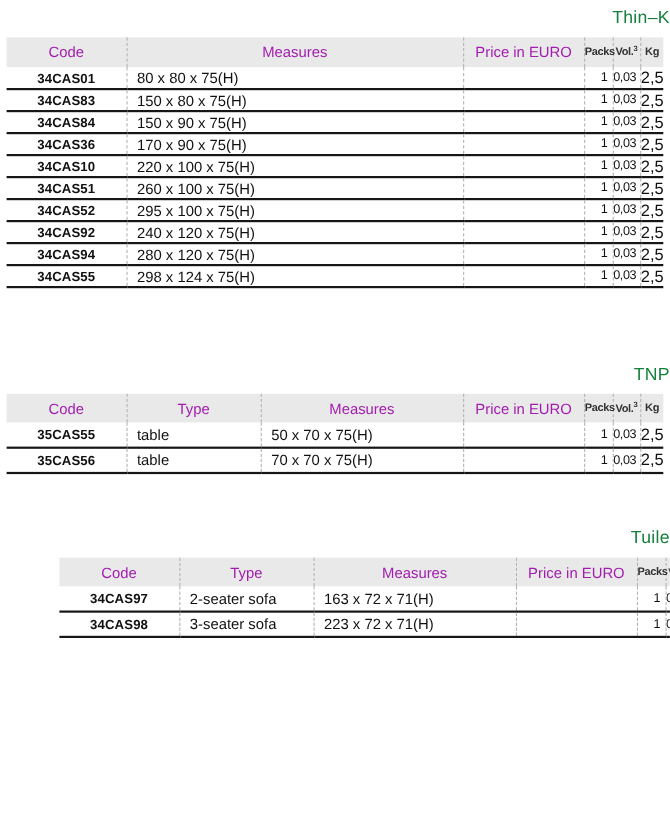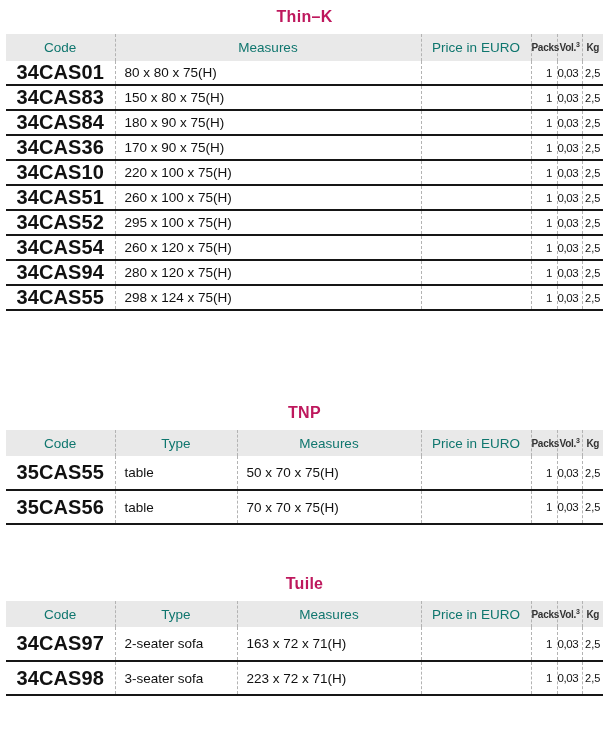--- a/index.html
+++ b/index.html
@@ -11,8 +11,8 @@
     padding-top:7px;
   }
   .tbl-title {
-    font-size:16px; font-weight:700; text-align:center;
-    color:#be185d; letter-spacing:0.3px;
+    font-size:16px; font-weight:400; text-align:right;
+    color:#15803d; letter-spacing:0.3px;
     line-height:19px; margin-bottom:8px;
   }
   table.cat {

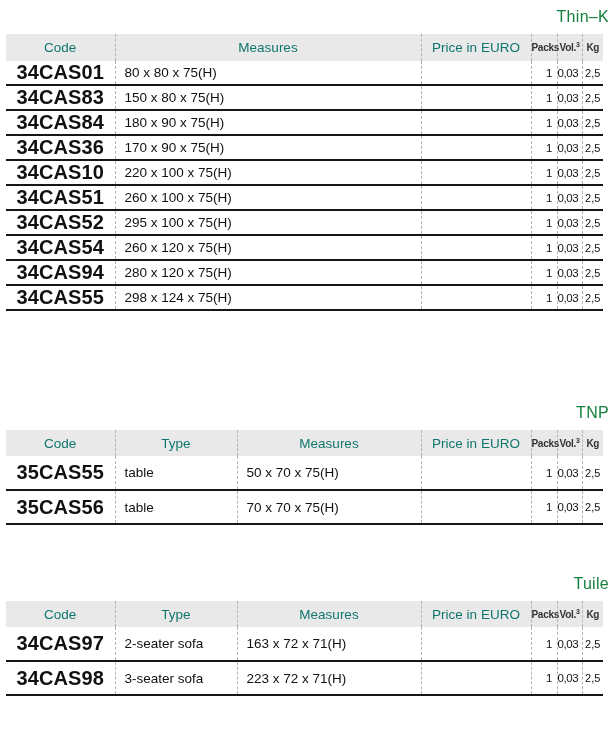--- a/index.html
+++ b/index.html
@@ -21,7 +21,7 @@
   }
   thead th {
     background:#e9e9e9;
-    font-weight:400; font-size:13.5px; color:#0f766e;
+    font-weight:400; font-size:13.5px; color:#a21caf;
     text-align:center; vertical-align:middle;
     padding:0;
   }

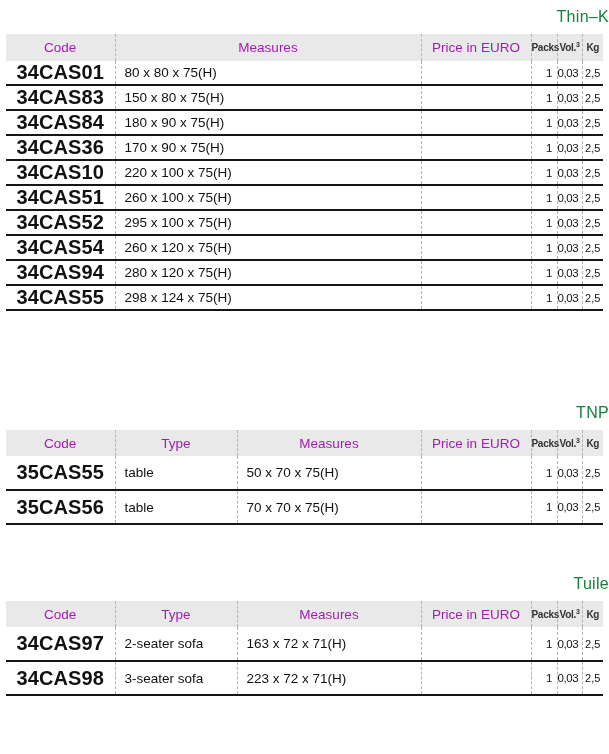--- a/index.html
+++ b/index.html
@@ -38,7 +38,7 @@
   #sec-0 tbody td { height:20px; }
   #sec-1 tbody td, #sec-2 tbody td { height:34px; }
   .sep { border-left:1px dashed #b3b3b3; }
-  td.col-code { font-weight:700; font-size:20px; text-align:center; letter-spacing:0.1px; }
+  td.col-code { font-weight:700; font-size:12px; text-align:center; letter-spacing:0.1px; }
   td.col-type, td.col-measures { text-align:left; padding-left:9px; }
   td.col-price { text-align:center; }
   td.col-packs { text-align:right; padding-right:4px; font-size:11.5px; }

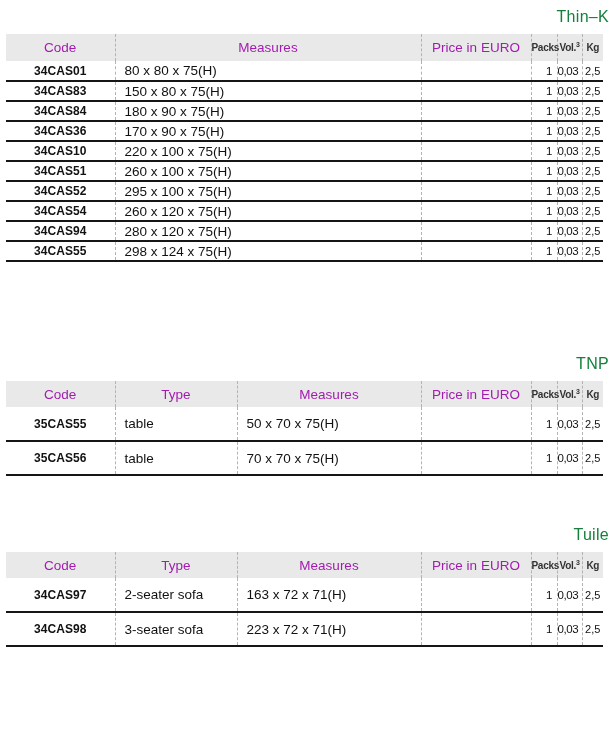--- a/index.html
+++ b/index.html
@@ -43,7 +43,7 @@
   td.col-price { text-align:center; }
   td.col-packs { text-align:right; padding-right:4px; font-size:11.5px; }
   td.col-vol   { text-align:left; font-size:11.5px; letter-spacing:-0.4px; }
-  td.col-kg    { text-align:center; font-size:11px; }
+  td.col-kg    { text-align:center; font-size:15px; }
   #sec-1 { margin-top:92px; }
   #sec-2 { margin-top:49px; }
 </style>

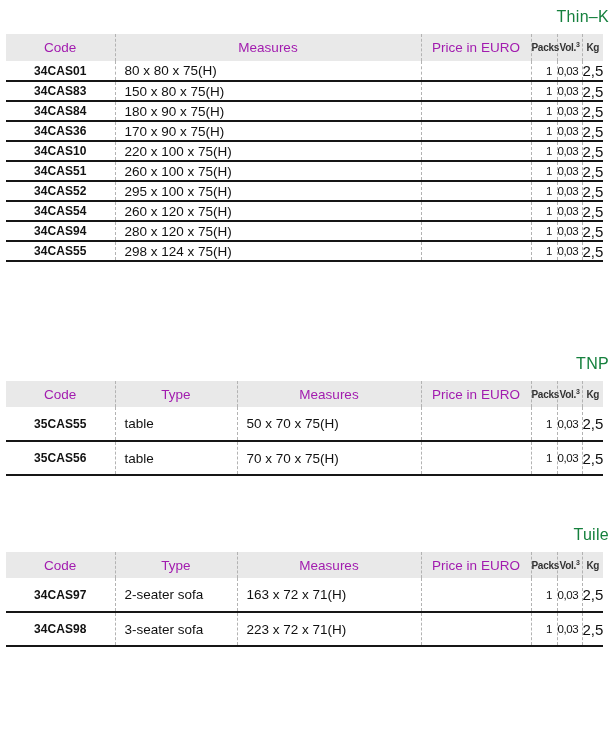--- a/index.html
+++ b/index.html
@@ -90,7 +90,7 @@
         </tr>
         <tr>
           <td class="col-code">34CAS84</td>
-          <td class="col-measures sep">180 x 90 x 75(H)</td>
+          <td class="col-measures sep">150 x 90 x 75(H)</td>
           <td class="col-price sep"></td>
           <td class="col-packs sep">1</td>
           <td class="col-vol sep">0,03</td>

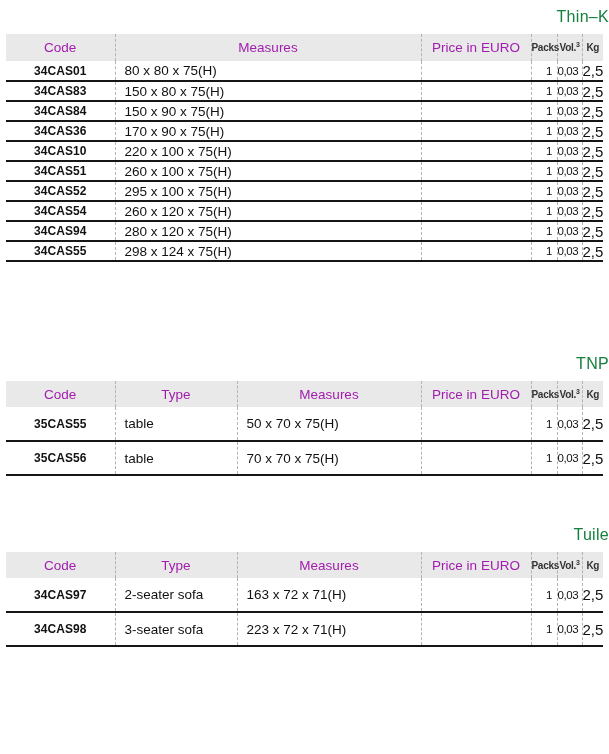--- a/index.html
+++ b/index.html
@@ -123,6 +123,14 @@
         <tr>
           <td class="col-code">34CAS52</td>
           <td class="col-measures sep">295 x 100 x 75(H)</td>
+          <td class="col-price sep"></td>
+          <td class="col-packs sep">1</td>
+          <td class="col-vol sep">0,03</td>
+          <td class="col-kg sep">2,5</td>
+        </tr>
+        <tr>
+          <td class="col-code">34CAS92</td>
+          <td class="col-measures sep">240 x 120 x 75(H)</td>
           <td class="col-price sep"></td>
           <td class="col-packs sep">1</td>
           <td class="col-vol sep">0,03</td>

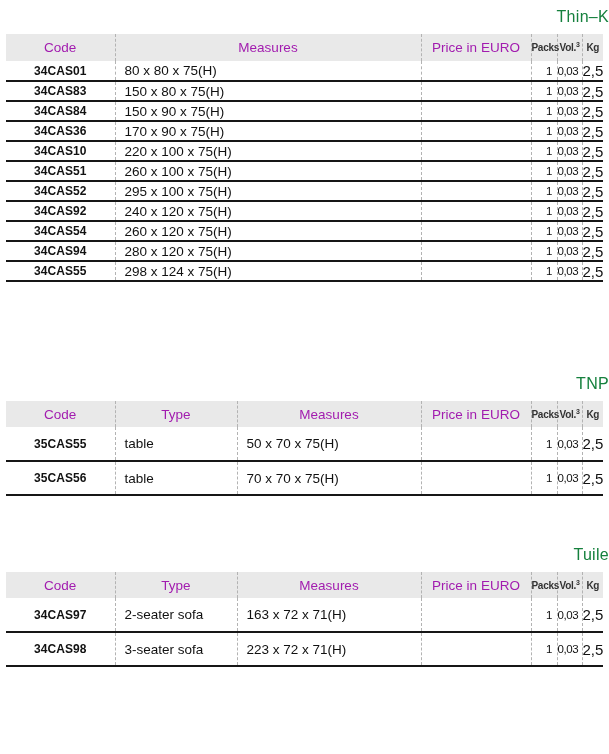--- a/index.html
+++ b/index.html
@@ -131,14 +131,6 @@
         <tr>
           <td class="col-code">34CAS92</td>
           <td class="col-measures sep">240 x 120 x 75(H)</td>
-          <td class="col-price sep"></td>
-          <td class="col-packs sep">1</td>
-          <td class="col-vol sep">0,03</td>
-          <td class="col-kg sep">2,5</td>
-        </tr>
-        <tr>
-          <td class="col-code">34CAS54</td>
-          <td class="col-measures sep">260 x 120 x 75(H)</td>
           <td class="col-price sep"></td>
           <td class="col-packs sep">1</td>
           <td class="col-vol sep">0,03</td>

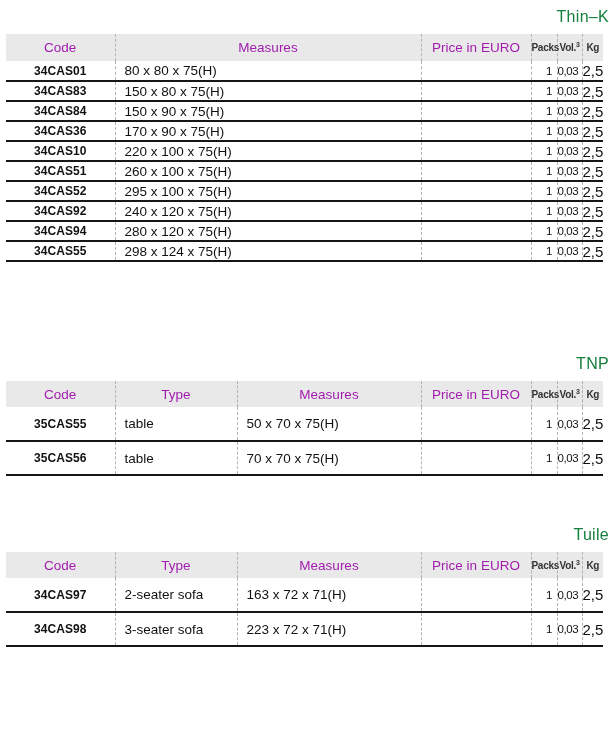--- a/index.html
+++ b/index.html
@@ -44,7 +44,7 @@
   td.col-packs { text-align:right; padding-right:4px; font-size:11.5px; }
   td.col-vol   { text-align:left; font-size:11.5px; letter-spacing:-0.4px; }
   td.col-kg    { text-align:center; font-size:15px; }
-  #sec-1 { margin-top:92px; }
+  #sec-1 { margin-top:69px; }
   #sec-2 { margin-top:49px; }
 </style>
 </head>

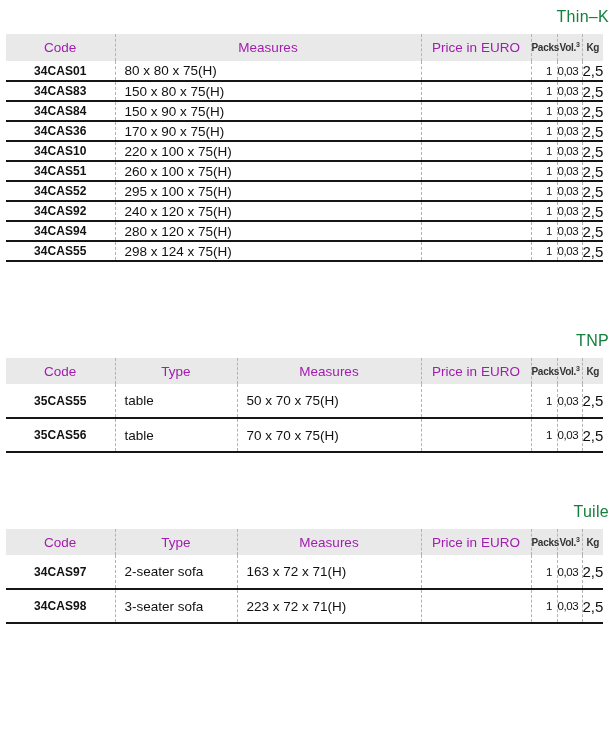--- a/index.html
+++ b/index.html
@@ -36,7 +36,7 @@
     white-space:nowrap; overflow:hidden;
   }
   #sec-0 tbody td { height:20px; }
-  #sec-1 tbody td, #sec-2 tbody td { height:34px; }
+  #sec-1 tbody td, #sec-2 tbody td { height:23px; }
   .sep { border-left:1px dashed #b3b3b3; }
   td.col-code { font-weight:700; font-size:12px; text-align:center; letter-spacing:0.1px; }
   td.col-type, td.col-measures { text-align:left; padding-left:9px; }

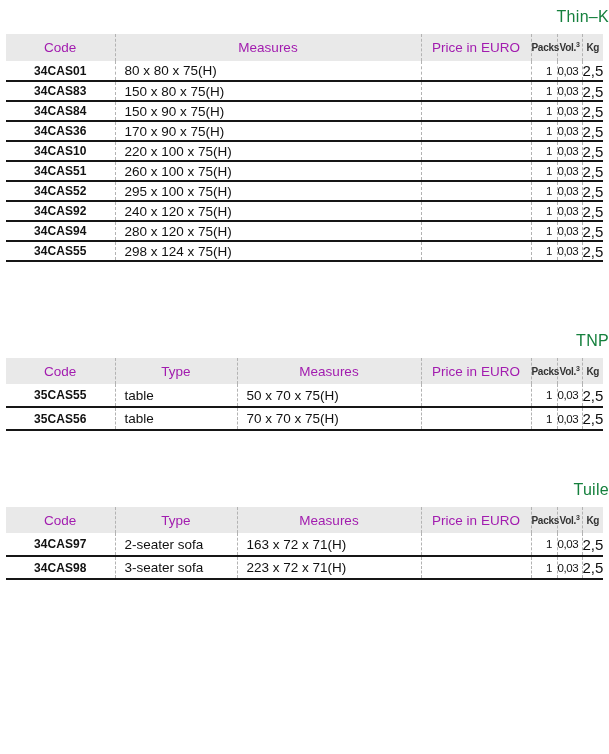--- a/index.html
+++ b/index.html
@@ -45,7 +45,7 @@
   td.col-vol   { text-align:left; font-size:11.5px; letter-spacing:-0.4px; }
   td.col-kg    { text-align:center; font-size:15px; }
   #sec-1 { margin-top:69px; }
-  #sec-2 { margin-top:49px; }
+  #sec-2 { margin-top:49px;padding-left:48px; }
 </style>
 </head>
 <body>

